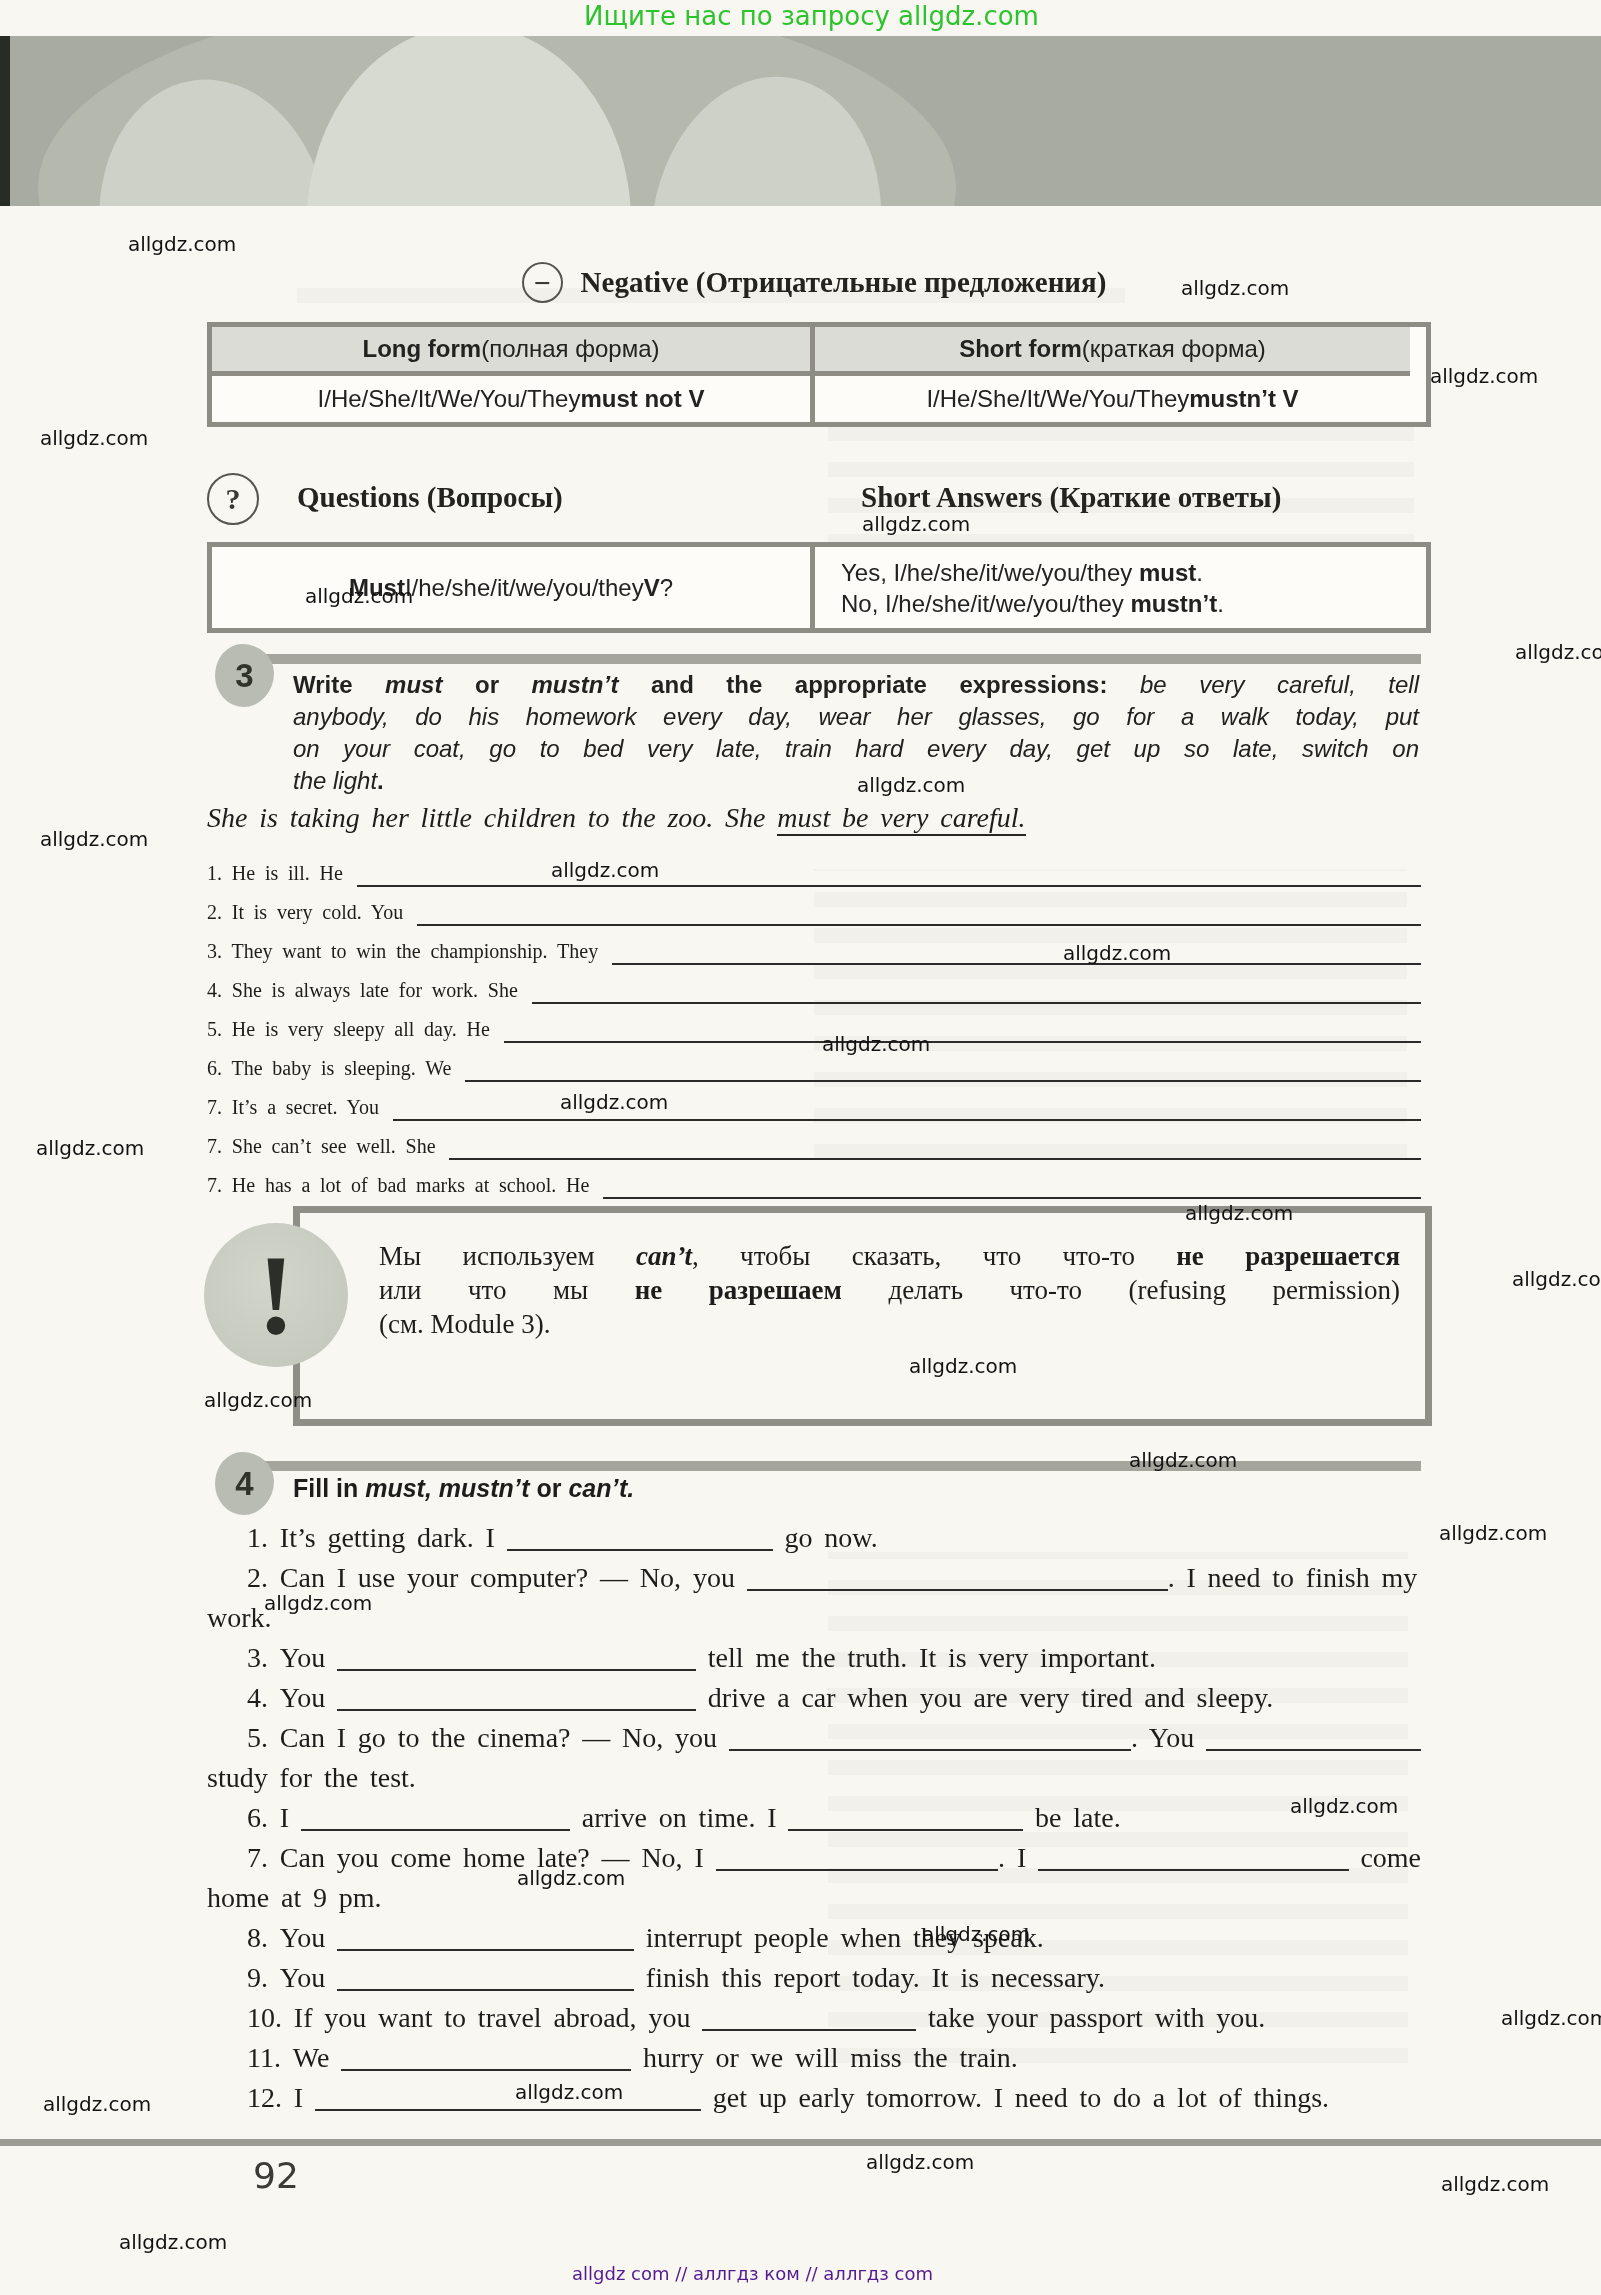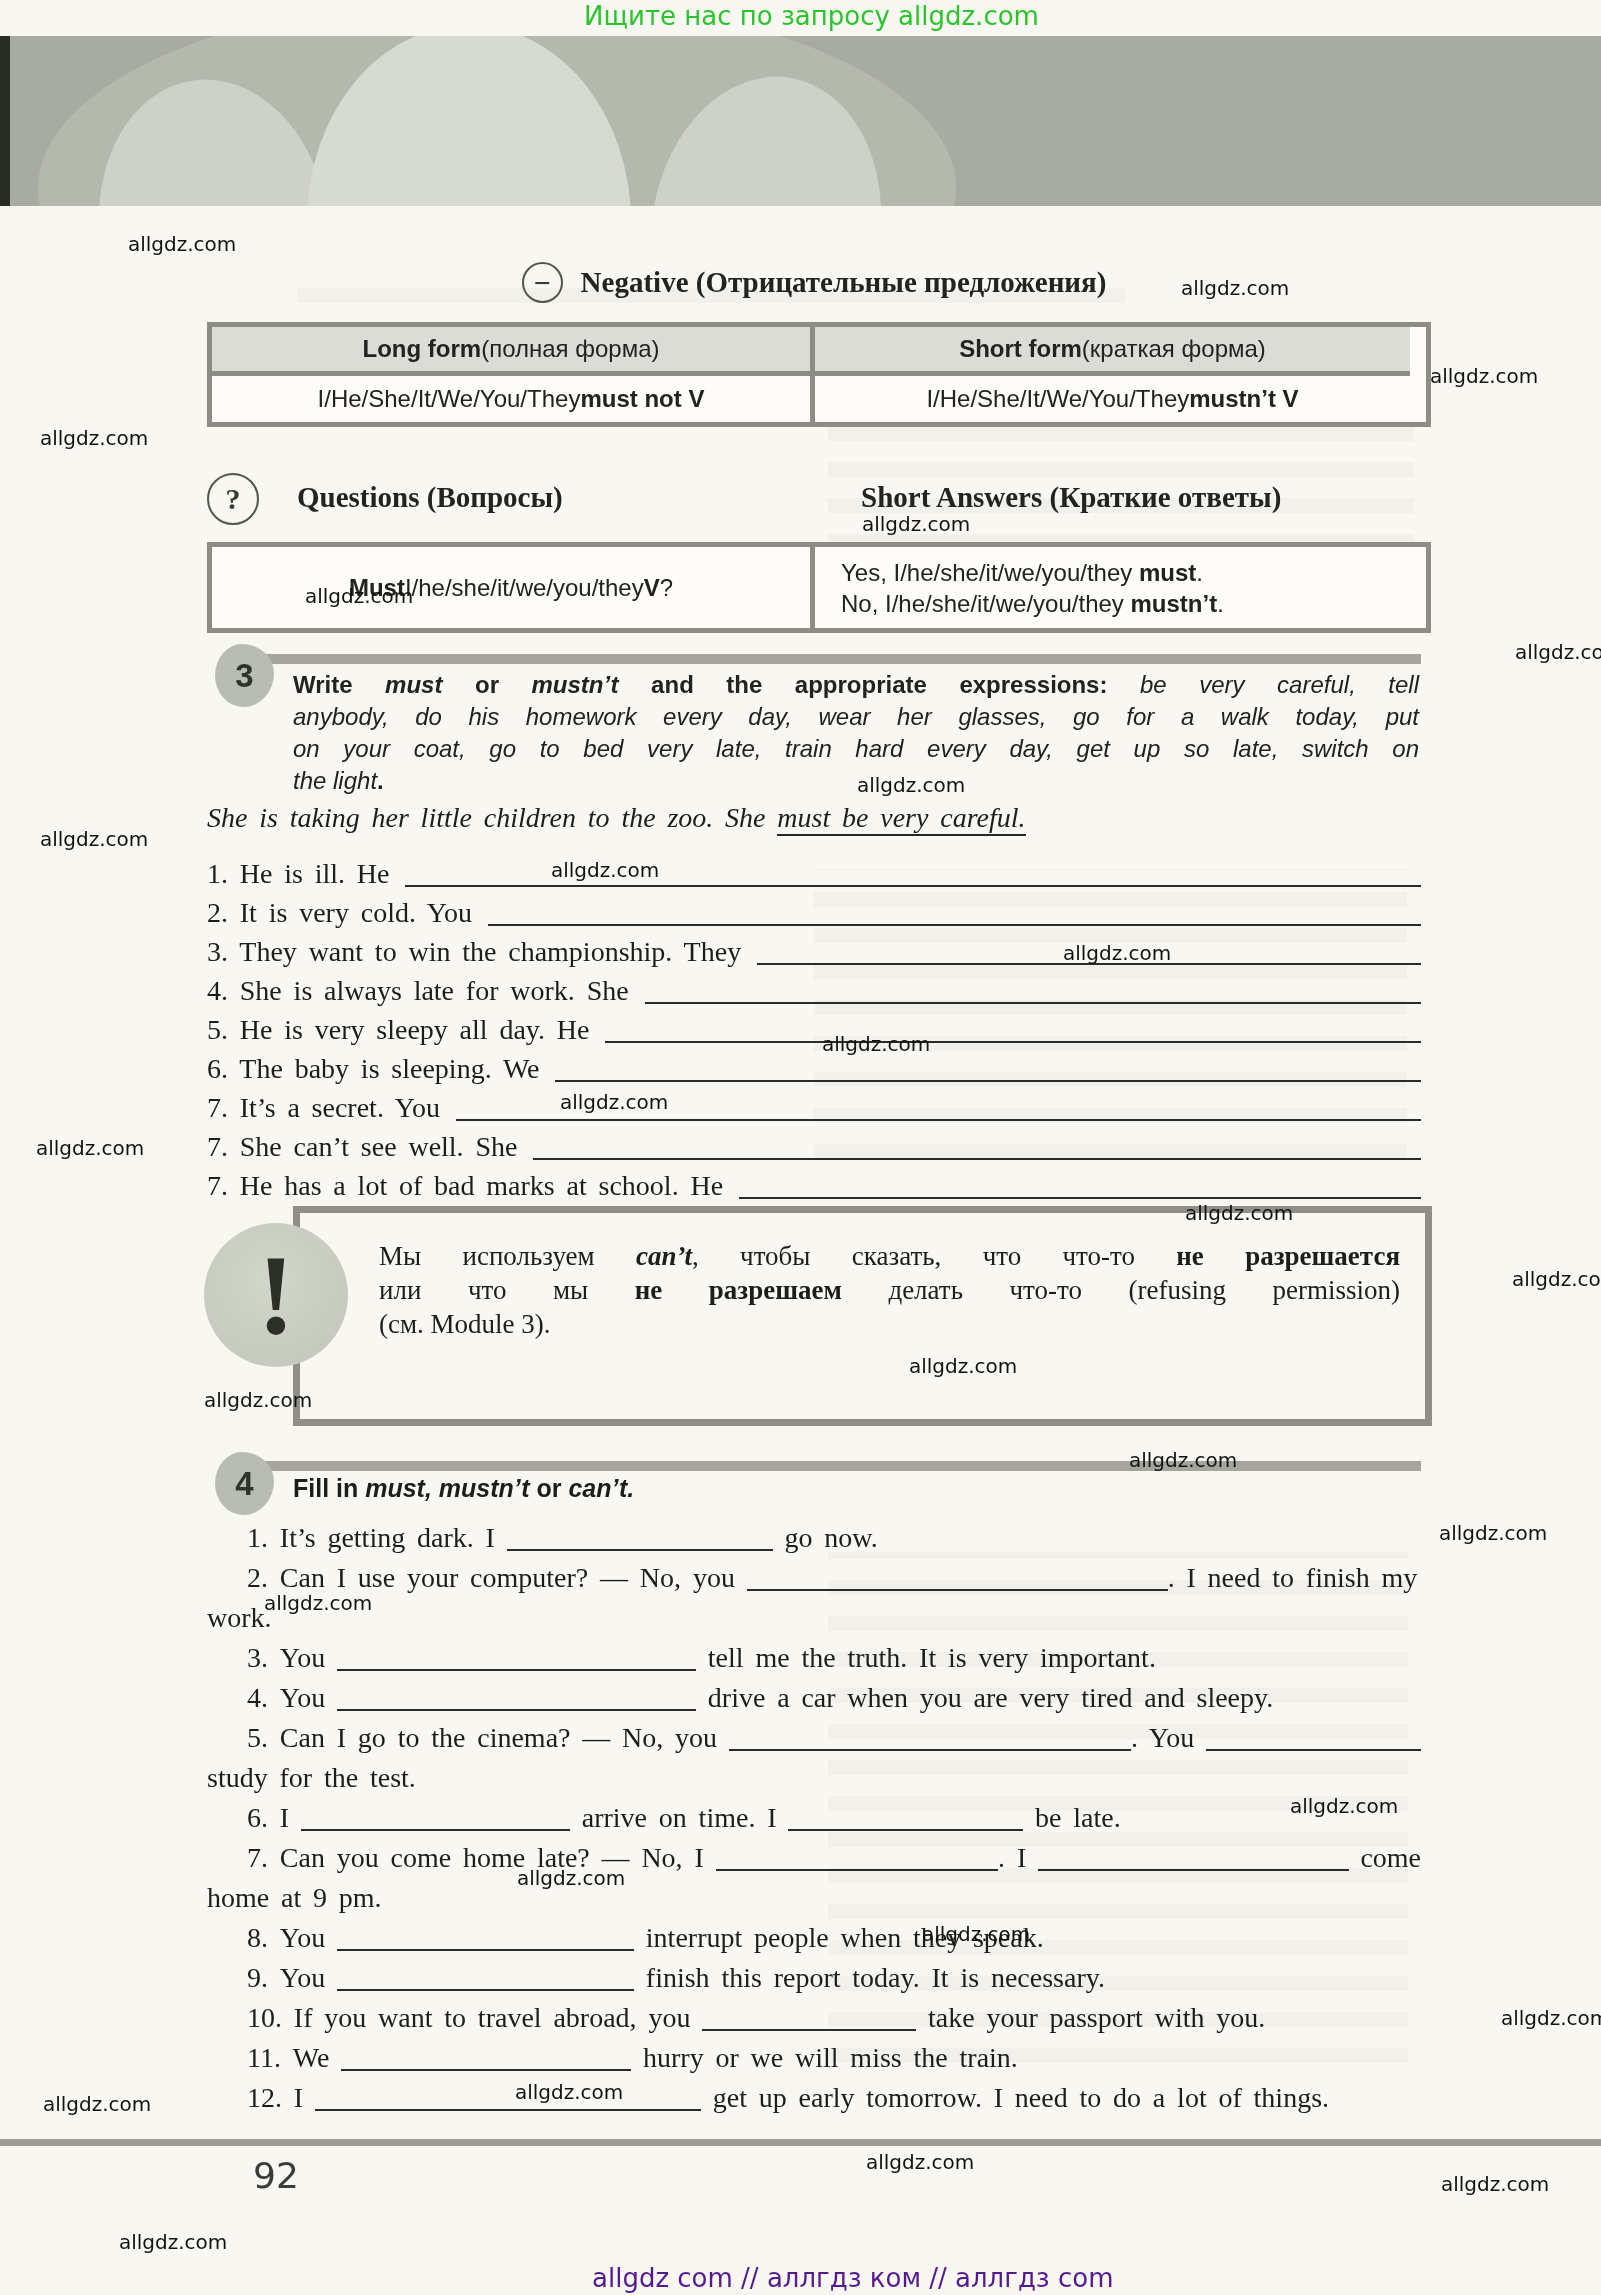--- a/index.html
+++ b/index.html
@@ -79,7 +79,7 @@
   
   .x3items { position:absolute; left:207px; top:854px; width:1214px; }
   .x3item { display:flex; align-items:baseline; height:39px; line-height:39px;
-        font-size:28px; word-spacing:4.8px;text-align:center; }
+        font-size:20px; word-spacing:4.8px;text-align:center; }
   .x3blank { flex:1 1 auto; border-bottom:2.1px solid #2b2b29; align-self:flex-end;
         margin-bottom:6.2px; margin-left:4.1px; }
 

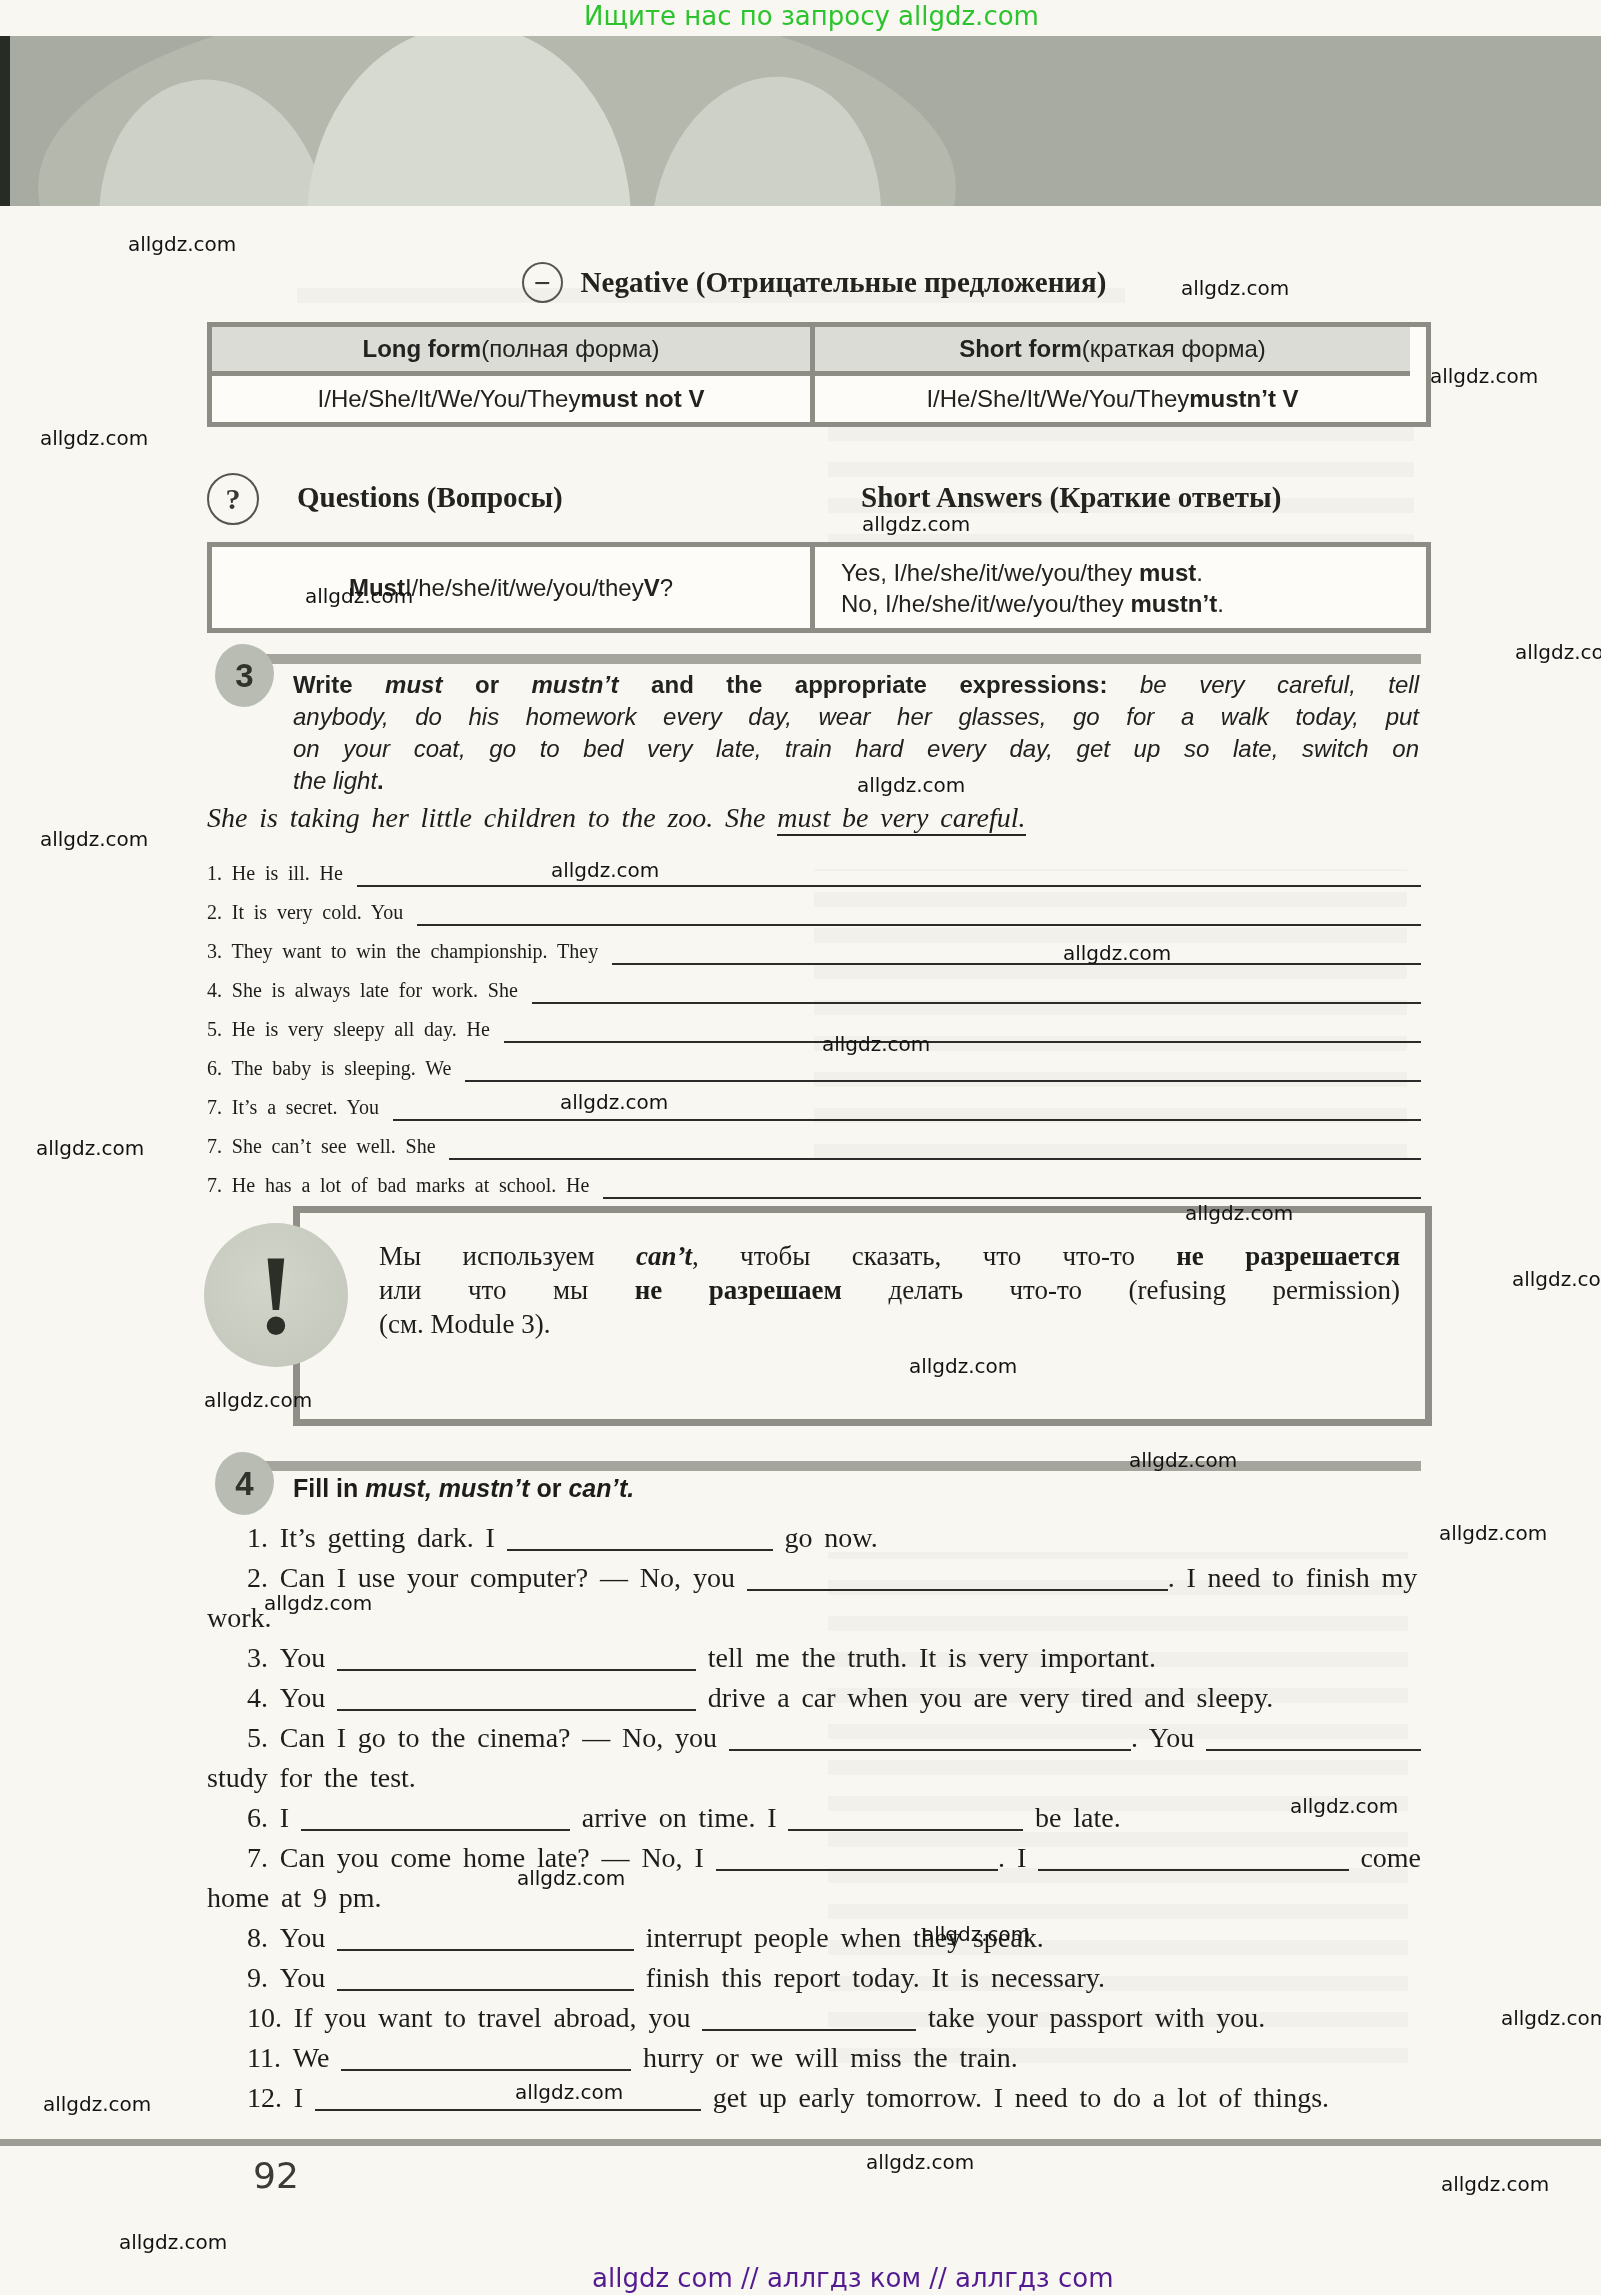--- a/index.html
+++ b/index.html
@@ -13,8 +13,8 @@
   
   .top-notice { position:absolute; left:0; top:1.4px; width:100%; text-align:center;
         font-family:"DejaVu Sans",sans-serif; font-size:26px; color:#2cc42c; z-index:10;padding-left:11px; }
-  .footer-line { position:absolute; left:592px; top:2263px;
-        font-family:"DejaVu Sans",sans-serif; font-size:26px; color:#541b90; z-index:10; }
+  .footer-line { position:absolute; left:572px; top:2263px;
+        font-family:"DejaVu Sans",sans-serif; font-size:18px; color:#541b90; z-index:10; }
   .page-num { position:absolute; left:253px; top:2155px; font-family:"DejaVu Sans",sans-serif;
         font-size:36px; color:#3b3b38; z-index:10; }
   .bottom-rule { position:absolute; left:0; top:2139px; width:1601px; height:7px; background:#9c9c94; }

